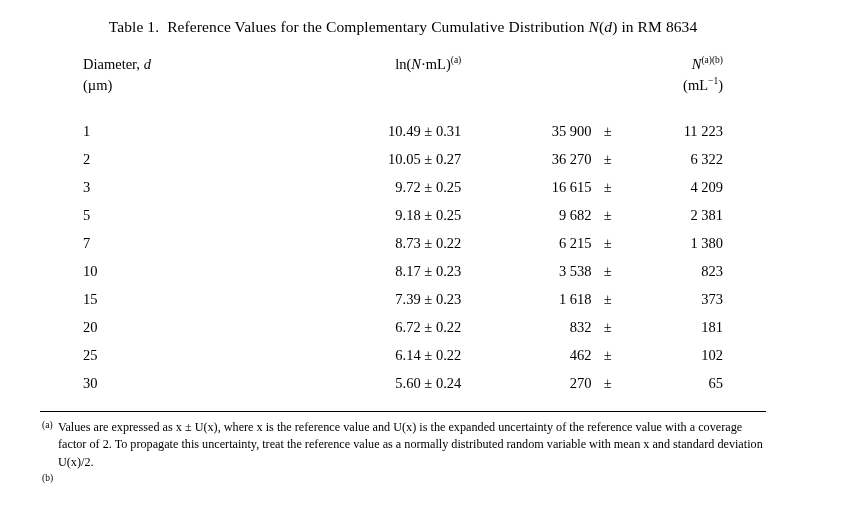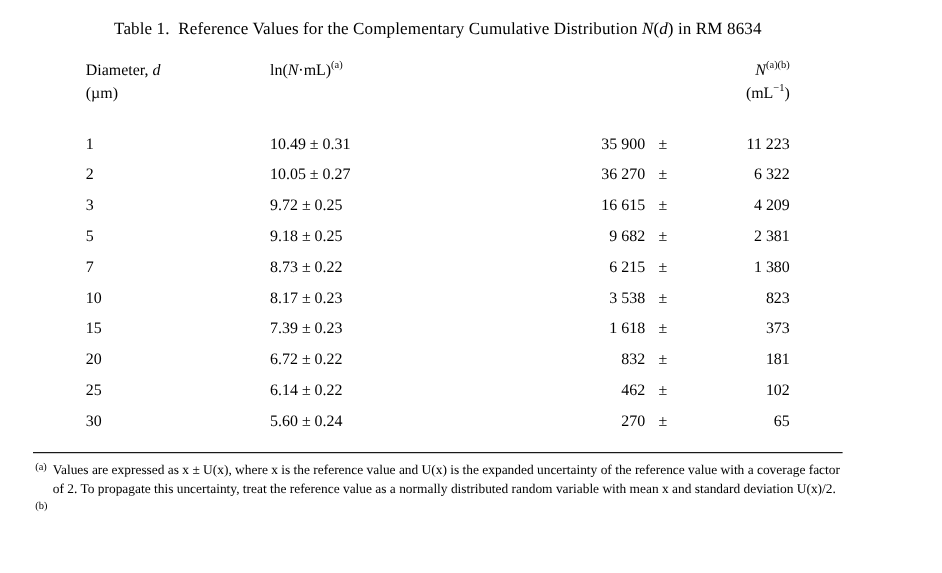--- a/index.html
+++ b/index.html
@@ -19,7 +19,7 @@
     width: 796px;
     height: 521px;
     box-sizing: border-box;
-    padding: 14px 18px 0 18px;
+    padding: 14px 18px 0 28px;
   }
   .table-caption {
     text-align: center;

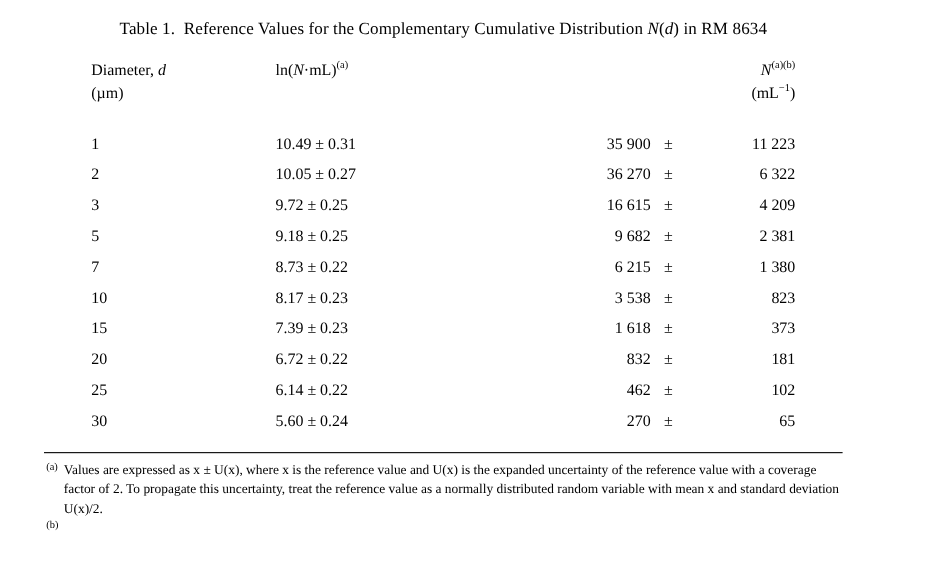--- a/index.html
+++ b/index.html
@@ -65,7 +65,7 @@
     width: 135px;
   }
   .c-ln {
-    text-align: left;
+    text-align: right;
     width: 170px;
     white-space: nowrap;
   }

